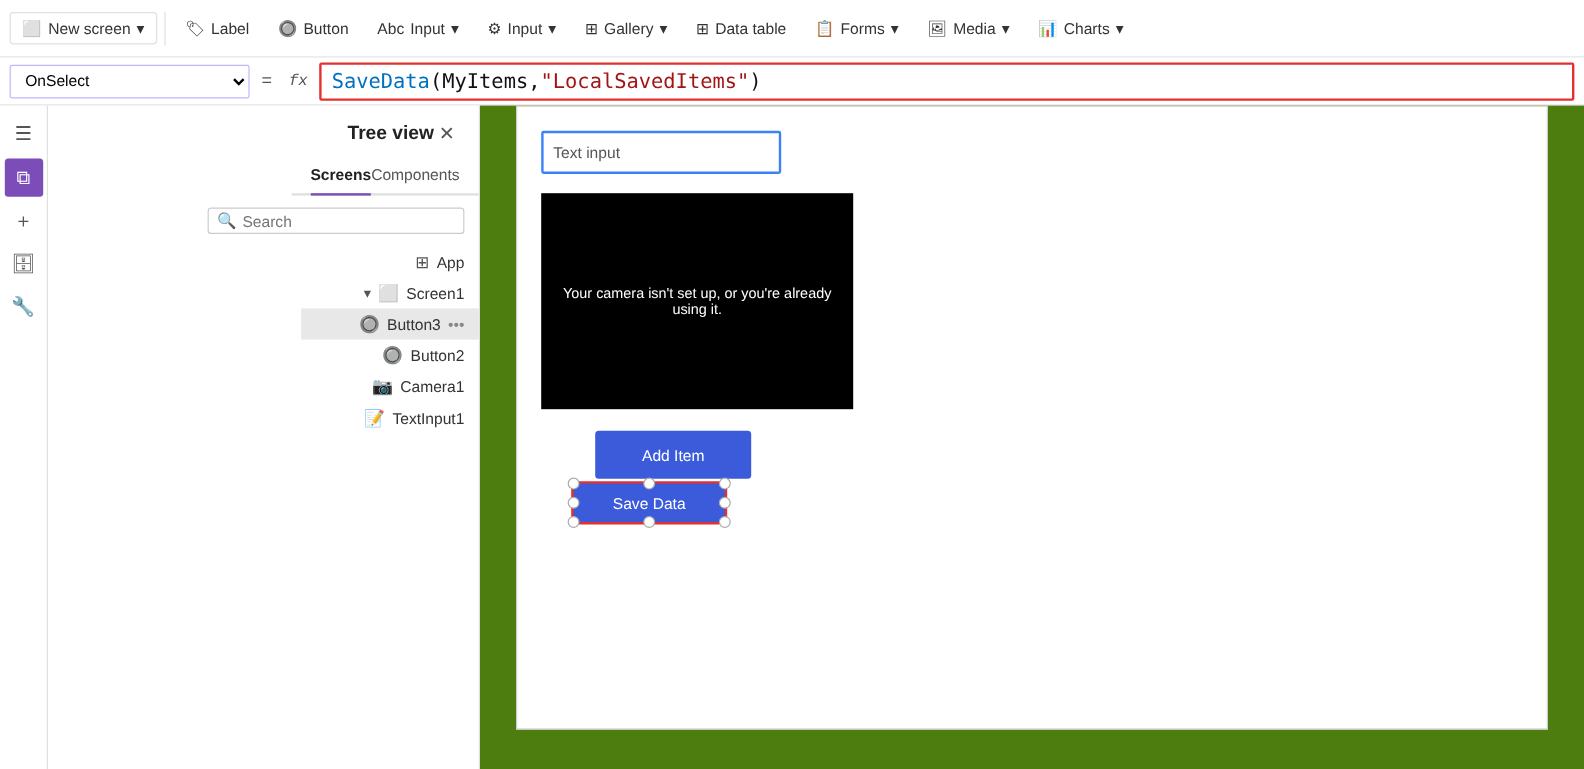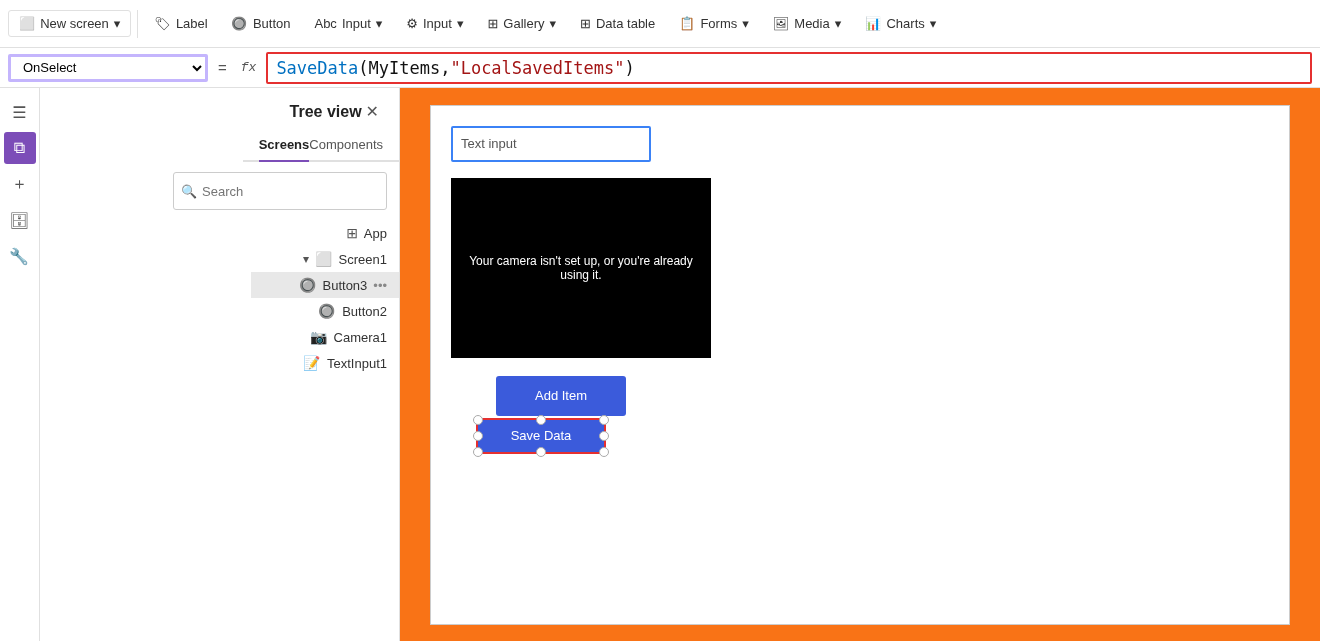--- a/index.html
+++ b/index.html
@@ -46,7 +46,7 @@
     .formula-select {
       width: 200px;
       height: 28px;
-      border: 3px solid #c4b5fd;
+      border: 1px solid #c4b5fd;
       border-radius: 2px;
       padding: 0 8px;
       font-size: 13px;

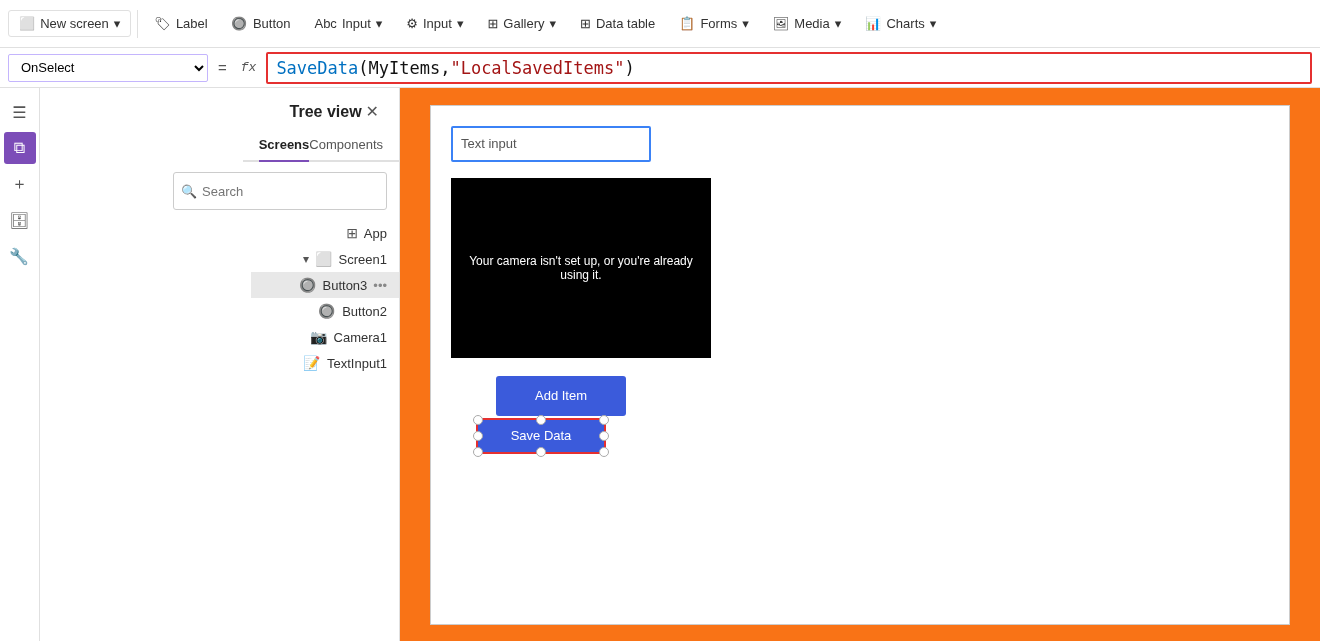--- a/index.html
+++ b/index.html
@@ -183,9 +183,8 @@
     
     .canvas-area {
       flex: 1;
-      background: #f97316;
-      display: flex;
-      align-items: center;
+      background: #4d7c0f;
+      display: flex;
       justify-content: center;
       overflow: auto;
     }

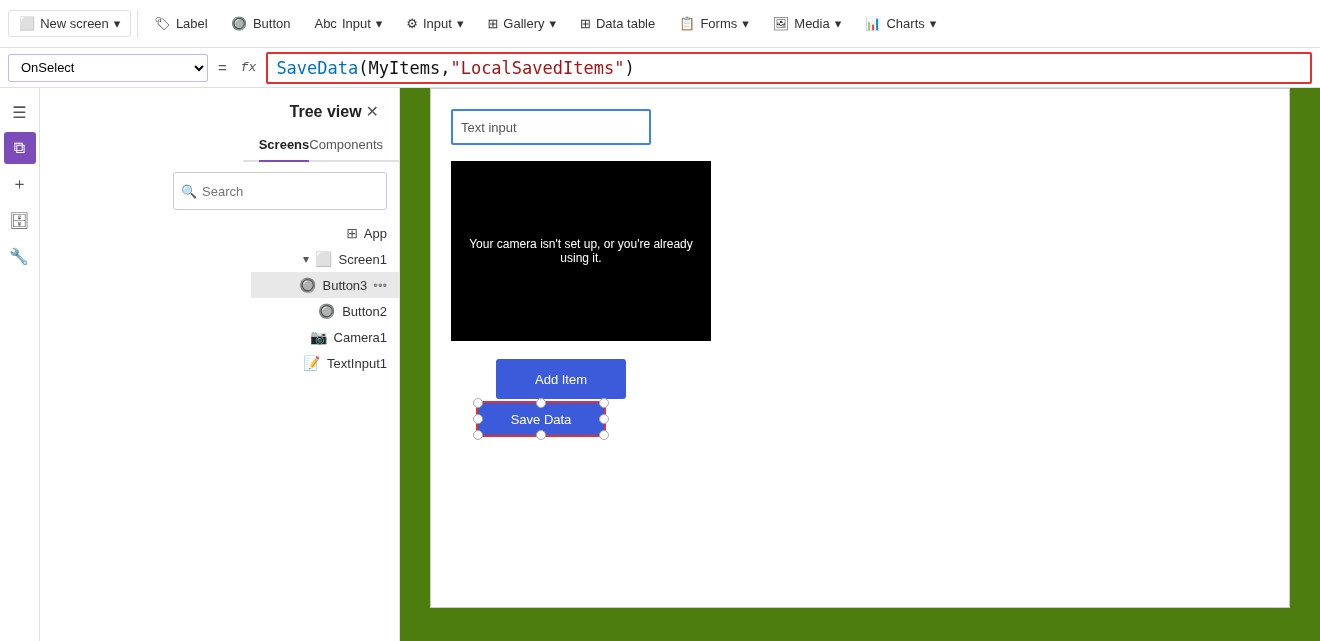--- a/index.html
+++ b/index.html
@@ -150,7 +150,7 @@
     }
     .tree-search input {
       width: 100%;
-      height: 38px;
+      height: 22px;
       border: 1px solid #ccc;
       border-radius: 3px;
       padding: 0 8px 0 28px;

